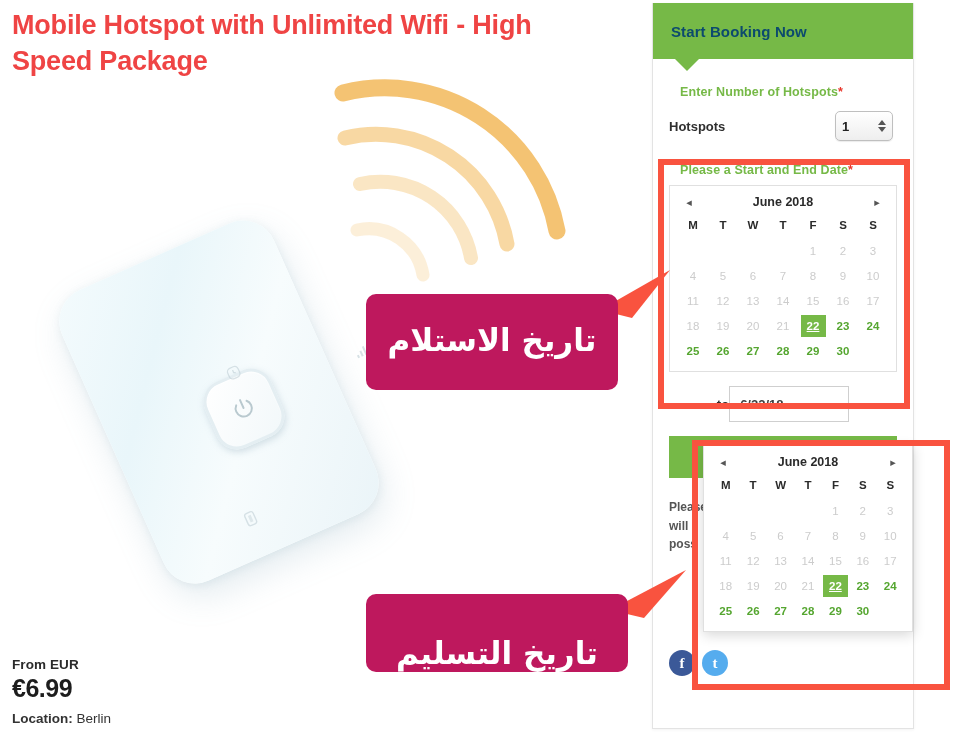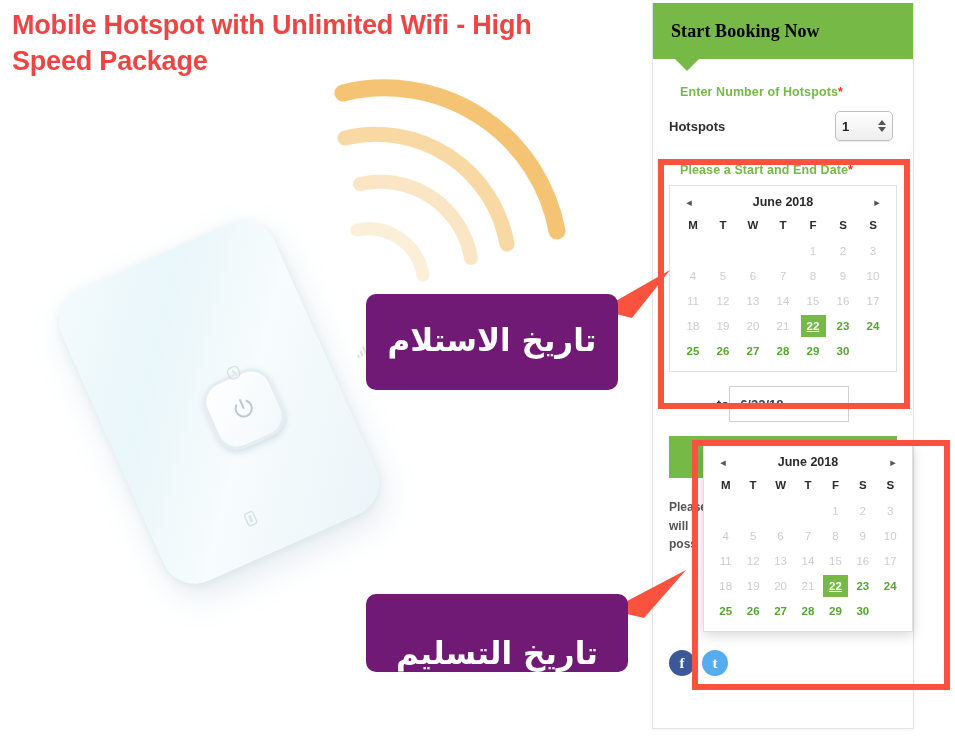--- a/index.html
+++ b/index.html
@@ -128,9 +128,8 @@
     padding-left: 18px;
   }
   #panel-header .htitle {
-    color: #000000; font-size: 18px; font-weight: bold;
+    color: #0c4a6e; font-size: 15px; font-weight: bold;
     letter-spacing: .1px;
-    font-family: Liberation Serif, serif;
   }
   #header-notch {
     position: absolute;

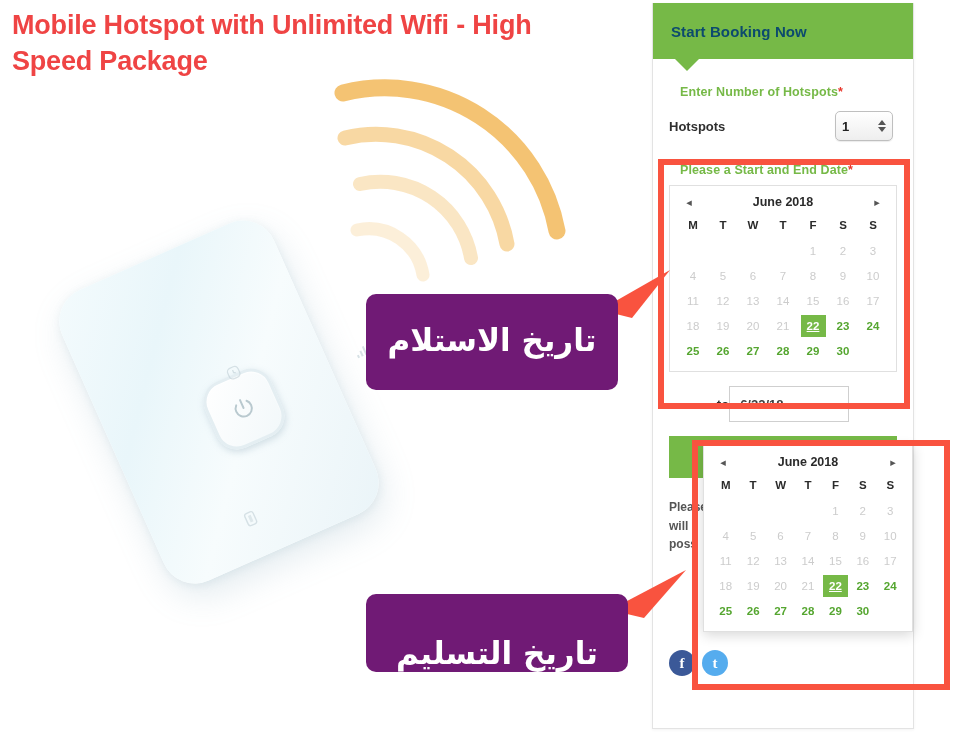--- a/index.html
+++ b/index.html
@@ -283,7 +283,7 @@
   
   .callout {
     position: absolute;
-    background: #701a75;
+    background: #be185d;
     border-radius: 10px;
     display: flex; align-items: center; justify-content: center;
     z-index: 70;

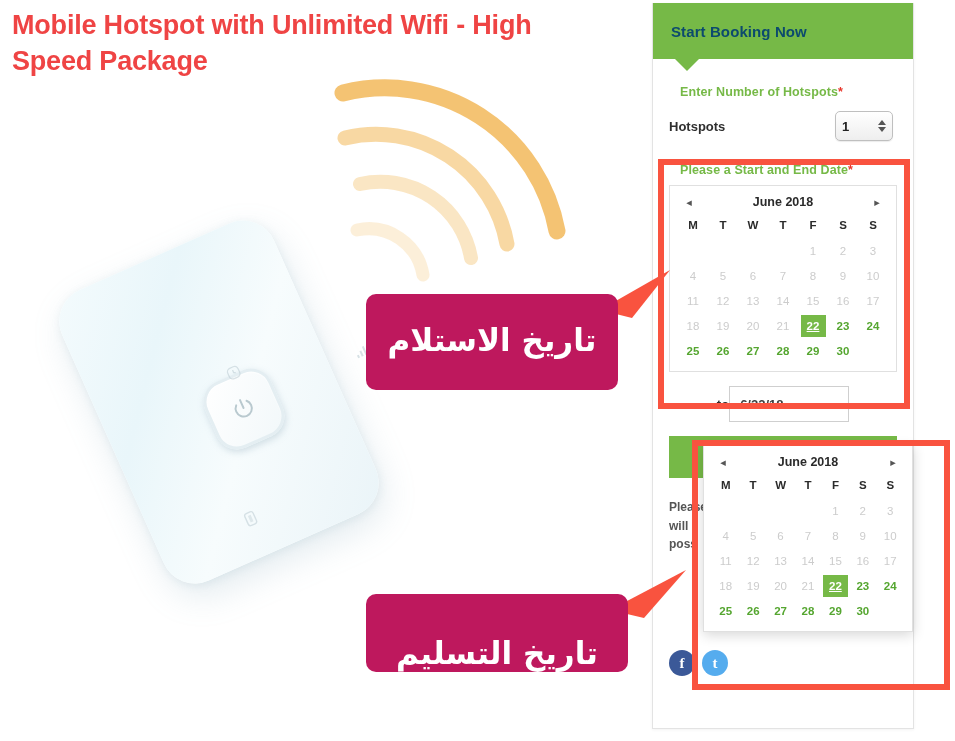--- a/index.html
+++ b/index.html
@@ -356,6 +356,14 @@
       </span>
     </div>
 
+    <div id="price-block">
+      <div class="from-eur">From EUR</div>
+      <div class="price-amt">€6.99</div>
+      <div class="loc-line">
+        <b>Location:</b>
+        <span>Berlin</span>
+      </div>
+    </div>
   </div>
 
   <div id="booking-panel">

